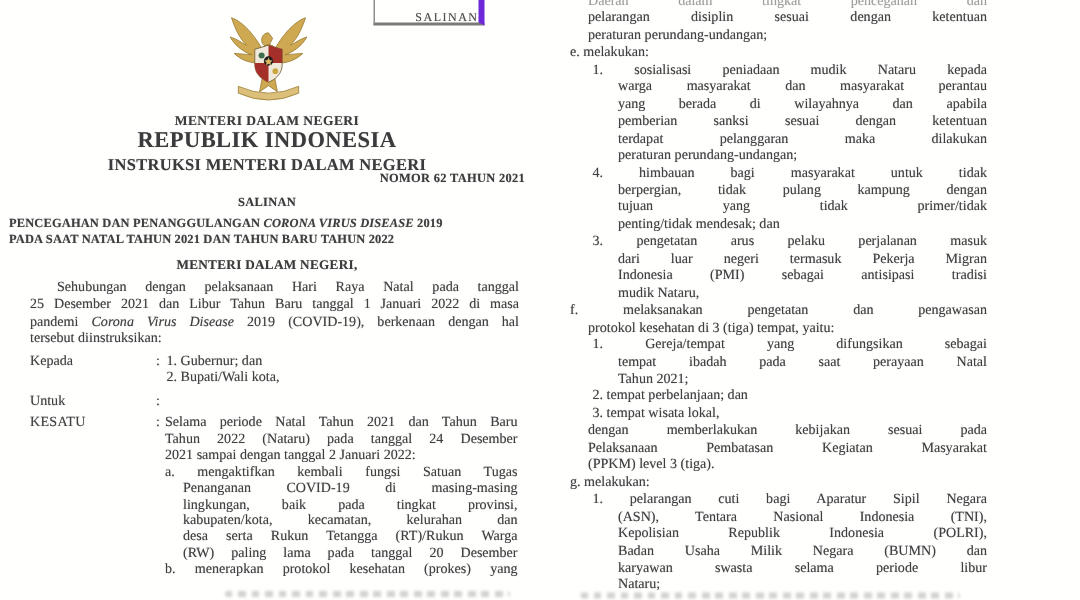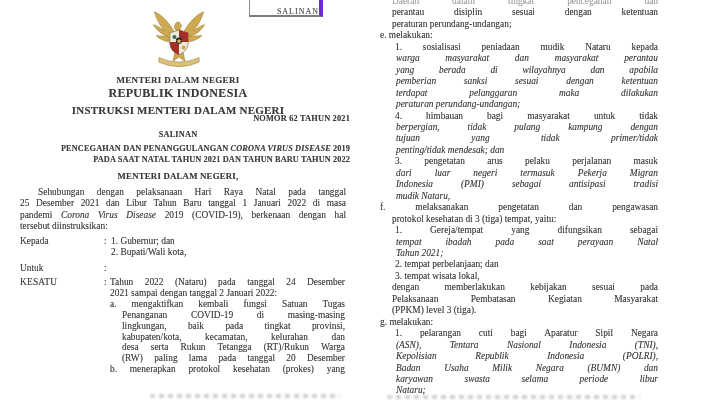--- a/index.html
+++ b/index.html
@@ -147,7 +147,7 @@
   <div class="page p2">
     <div class="p2col">
         <div class="tl i1 jl fd">Daerah dalam tingkat pencegahan dan</div>
-        <div class="tl i1 jl">perantau disiplin sesuai dengan ketentuan</div>
+        <div class="tl i1 jl">pelarangan disiplin sesuai dengan ketentuan</div>
         <div class="tl i1">peraturan perundang-undangan;</div>
         <div class="tl">e. melakukan:</div>
         <div class="tl i2 jl">1. sosialisasi peniadaan mudik Nataru kepada</div>

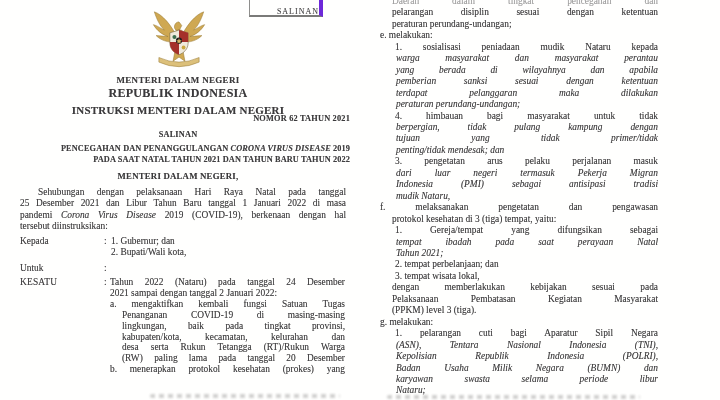--- a/index.html
+++ b/index.html
@@ -62,7 +62,7 @@
   .p2col .tl{line-height:11.45px;}
   .p2col .i1{margin-left:12px;}
   .p2col .i2{margin-left:15px;}
-  .p2col .i3{margin-left:16px;font-style:italic;}
+  .p2col .i3{margin-left:32px;}
 
   .artifact{position:absolute;height:4px;opacity:.45;filter:blur(1.1px);border-radius:2px;
     background:repeating-linear-gradient(90deg, rgba(70,68,66,.55) 0 5px, rgba(0,0,0,0) 5px 9px);}

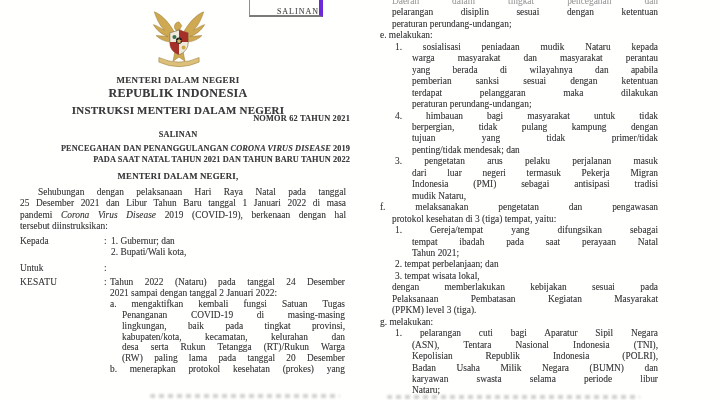--- a/index.html
+++ b/index.html
@@ -28,7 +28,7 @@
   .c{position:absolute;left:6px;width:344px;text-align:center;font-weight:bold;color:#3b3a3c;
      text-shadow:0 0 .6px rgba(90,88,86,.5);}
   .ministry1{top:75px;font-size:9px;letter-spacing:.3px;}
-  .ministry2{top:86px;font-size:12px;letter-spacing:.3px;}
+  .ministry2{top:86px;font-size:15px;letter-spacing:.3px;}
   .t1{top:104px;font-size:11px;letter-spacing:.2px;}
   .t2{top:114px;font-size:8.3px;letter-spacing:.2px;text-align:right;}
   .tent{top:130px;font-size:8.3px;letter-spacing:.2px;}

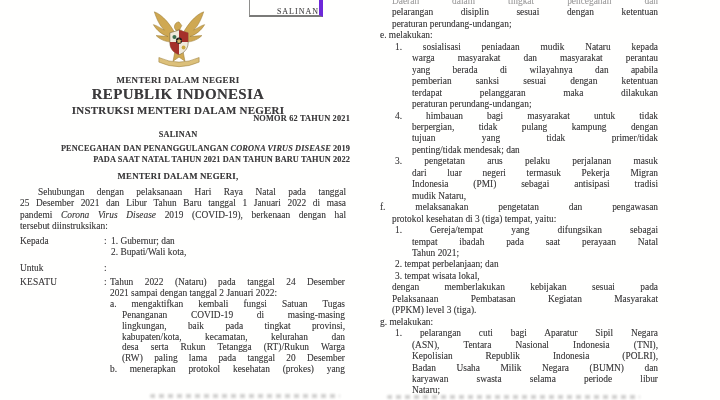--- a/index.html
+++ b/index.html
@@ -33,7 +33,7 @@
   .t2{top:114px;font-size:8.3px;letter-spacing:.2px;text-align:right;}
   .tent{top:130px;font-size:8.3px;letter-spacing:.2px;}
   .subj{top:143px;font-size:8.3px;letter-spacing:.1px;}
-  .subj .tl{font-size:8.3px;line-height:11px;text-align:right;font-weight:bold;}
+  .subj .tl{font-size:8.3px;line-height:11px;text-align:left;font-weight:bold;}
   .salut{top:171px;font-size:8.8px;letter-spacing:.2px;}
 
   .salinan{position:absolute;left:249px;top:0;width:74px;height:17px;box-sizing:border-box;

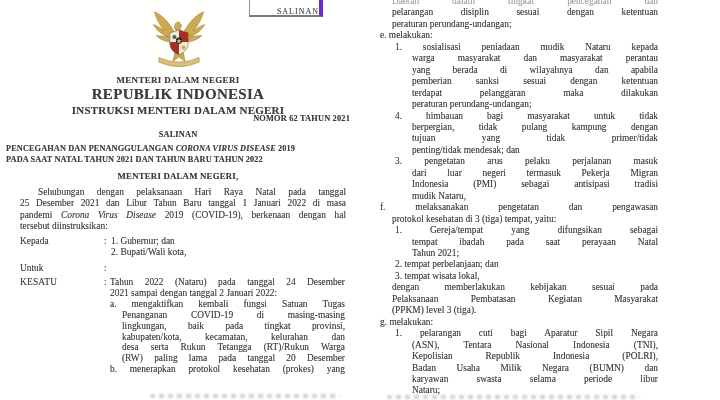--- a/index.html
+++ b/index.html
@@ -130,6 +130,7 @@
     <div class="lbl lbl-kesatu">KESATU</div>
     <div class="colon cs">:</div>
     <div class="kesatu-lines">
+        <div class="tl jl">Selama periode Natal Tahun 2021 dan Tahun Baru</div>
         <div class="tl jl">Tahun 2022 (Nataru) pada tanggal 24 Desember</div>
         <div class="tl">2021 sampai dengan tanggal 2 Januari 2022:</div>
         <div class="tl jl">a. mengaktifkan kembali fungsi Satuan Tugas</div>

